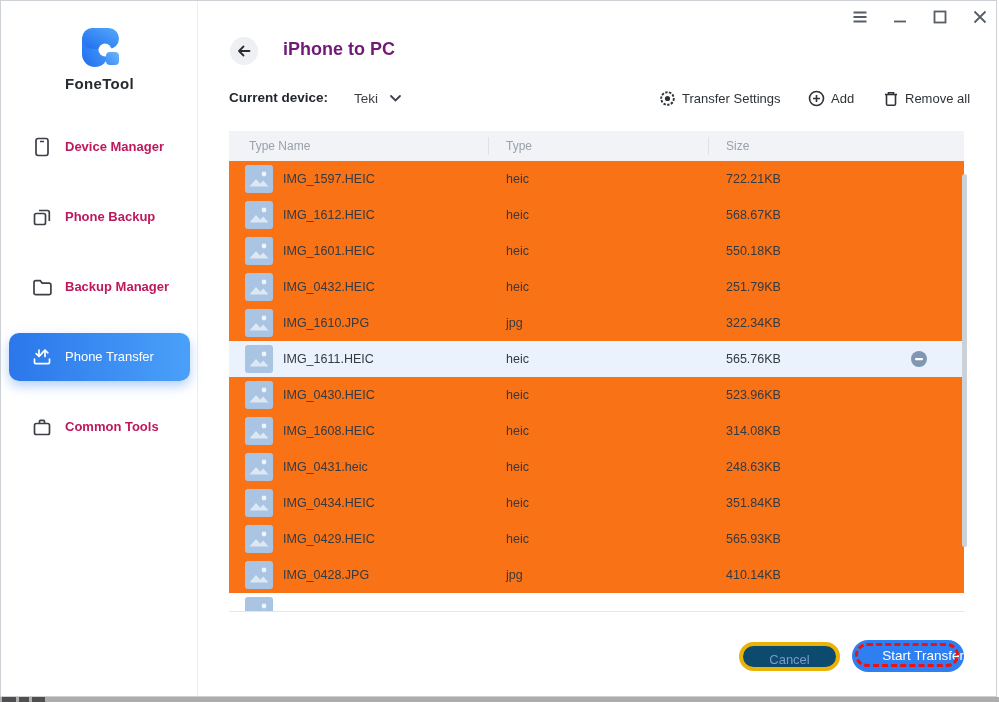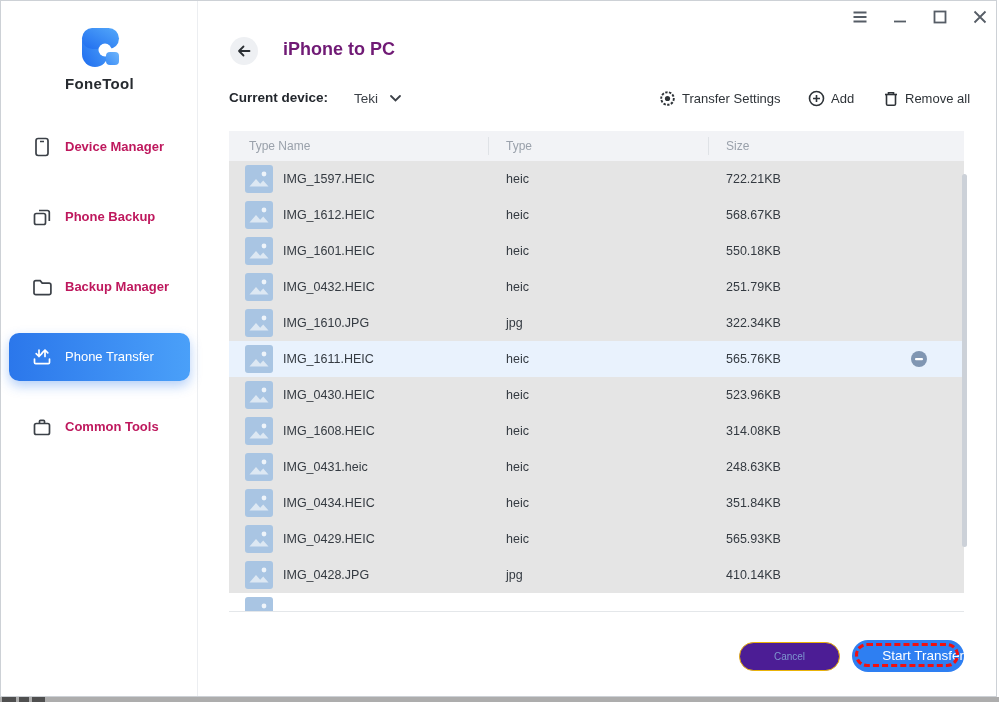--- a/index.html
+++ b/index.html
@@ -39,7 +39,7 @@
   .hdiv { position:absolute; top:6px; width:1px; height:18px; background:#dfe2e6; }
 
   #file-list { position:absolute; left:228px; top:160px; width:735px; height:450px; overflow:hidden; }
-  .row { position:relative; width:735px; height:36px; background:#e5e5e5; }
+  .row { position:relative; width:735px; height:36px; background:#f97316; }
   .row.selected { background:#e9f2fd; }
   .thumb { position:absolute; left:16px; top:4px; width:28px; height:28px; }
   .fname { position:absolute; left:54px; top:50%; transform:translateY(-50%); font-size:12.5px; color:#343a41; }

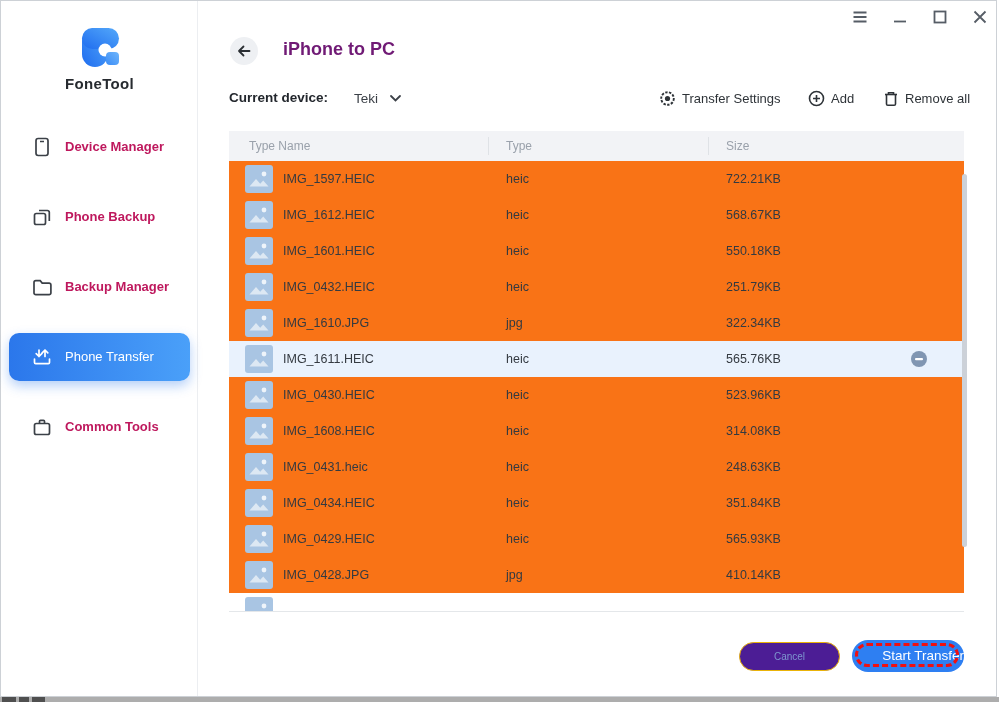--- a/index.html
+++ b/index.html
@@ -54,7 +54,7 @@
   #footer-sep { position:absolute; left:228px; top:610px; width:735px; height:1px; background:#e4e7ea; }
 
   
-  #cancel-btn { position:absolute; left:738px; top:641px; width:101px; height:29px; border-radius:15px; background:#4c1d95; border:1px solid #eab308; color:#7e97cf; font-size:10px; text-align:center; line-height:27px; cursor:pointer; }
+  #cancel-btn { position:absolute; left:738px; top:641px; width:101px; height:29px; border-radius:15px; background:#0c4a6e; border:4px solid #eab308; color:#7e97cf; font-size:13px; text-align:center; line-height:27px; cursor:pointer; }
   #start-btn { position:absolute; left:851px; top:639px; width:112px; height:32px; border-radius:16px; background:#2e7ff2; color:#fff; font-size:13.5px; text-align:right; line-height:32px; cursor:pointer; }
   #start-annotation { position:absolute; left:3px; top:3px; width:104px; height:24px; border:3px dashed #ef1111; border-radius:12px; pointer-events:none; }
 

